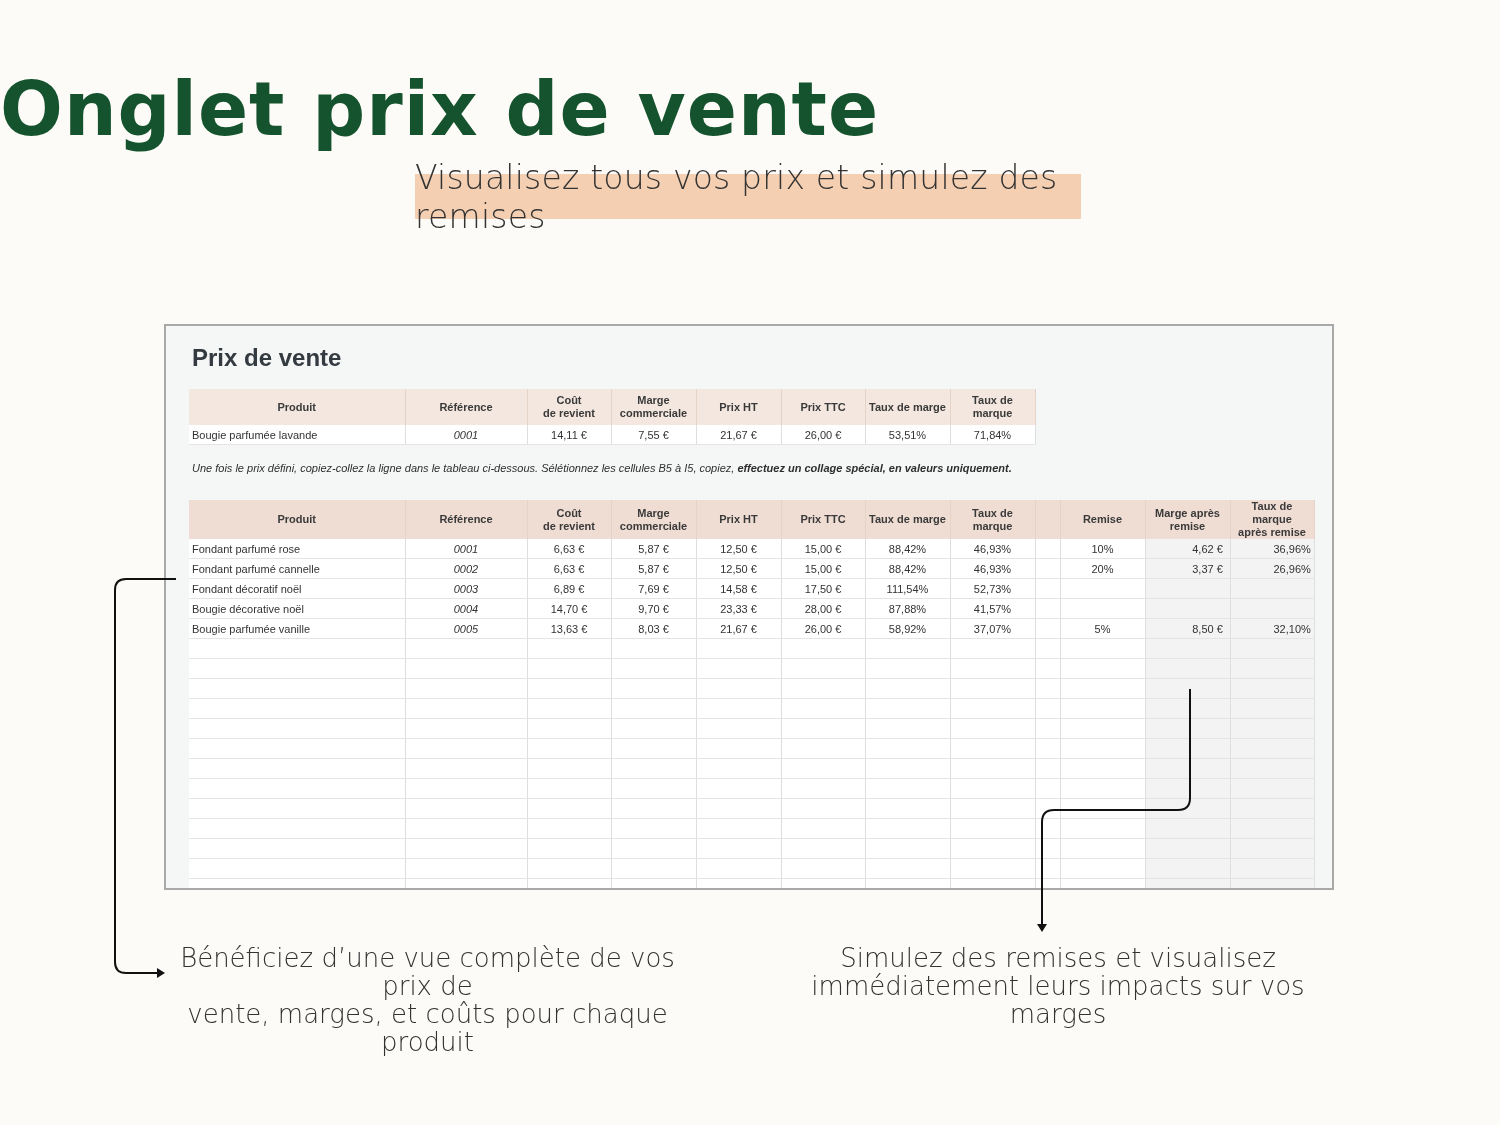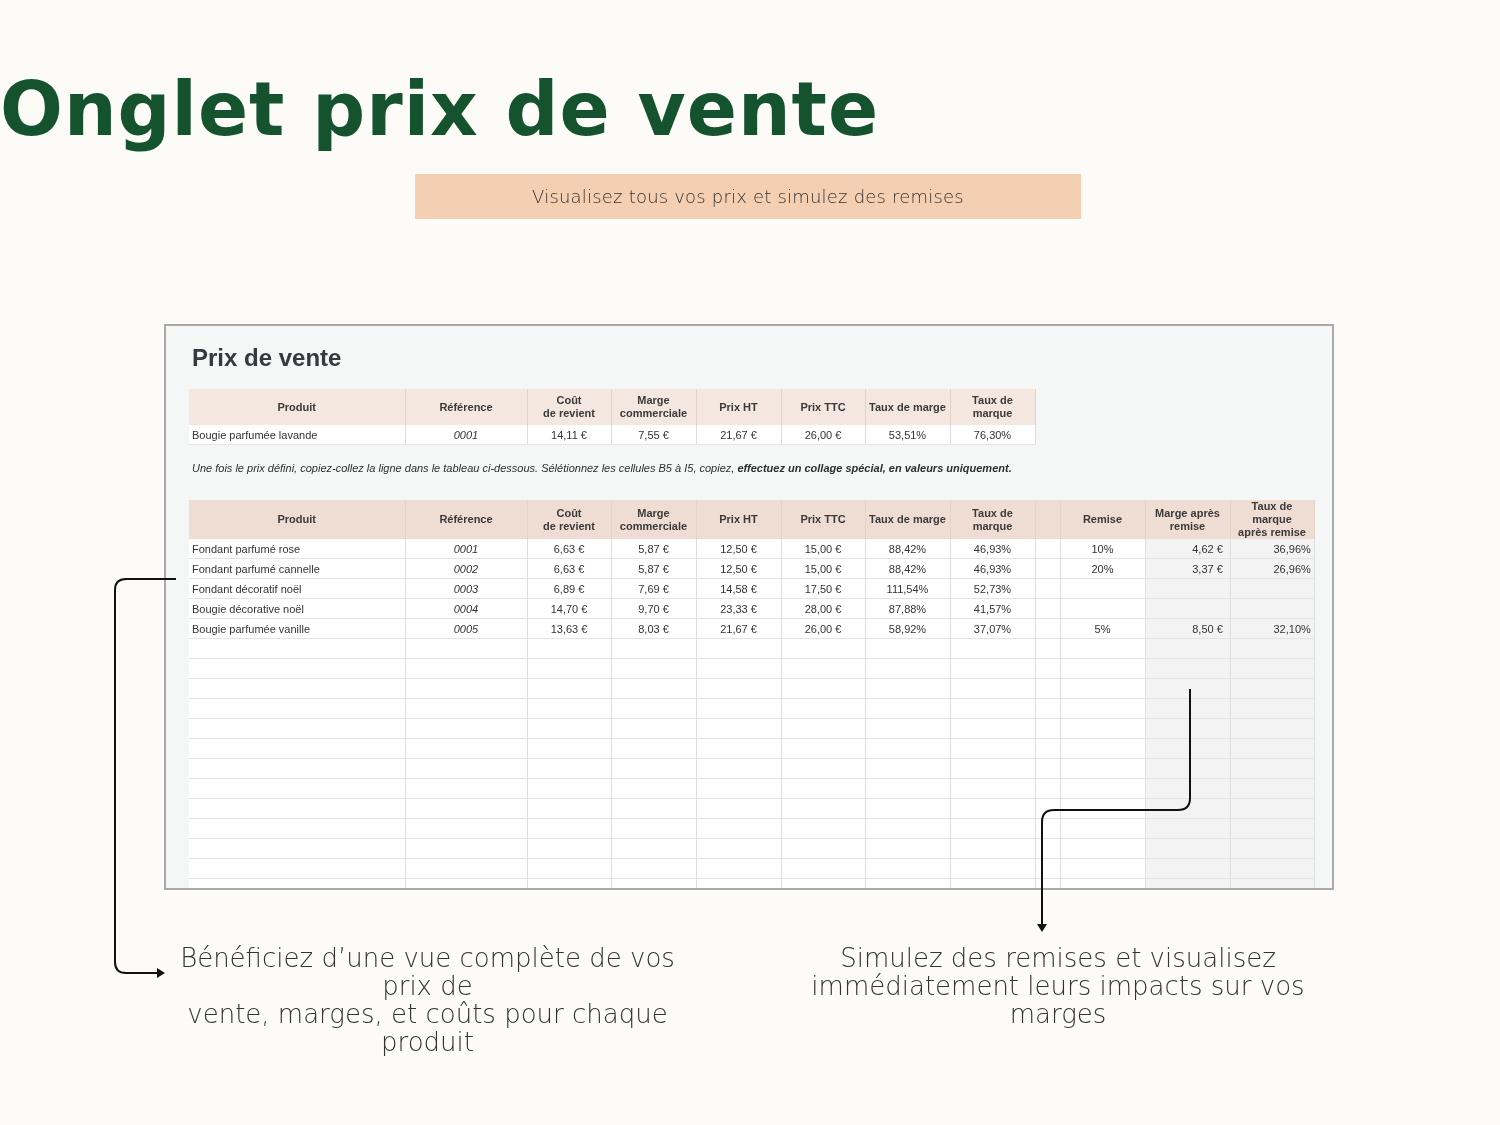--- a/index.html
+++ b/index.html
@@ -26,7 +26,7 @@
     }
     .subtitle {
       font-family: "DejaVu Sans", sans-serif;
-      font-size: 18px; font-weight: 300; color: #333;
+      font-size: 33px; font-weight: 300; color: #333;
       letter-spacing: 0.2px;
     }
     .sheet-frame {

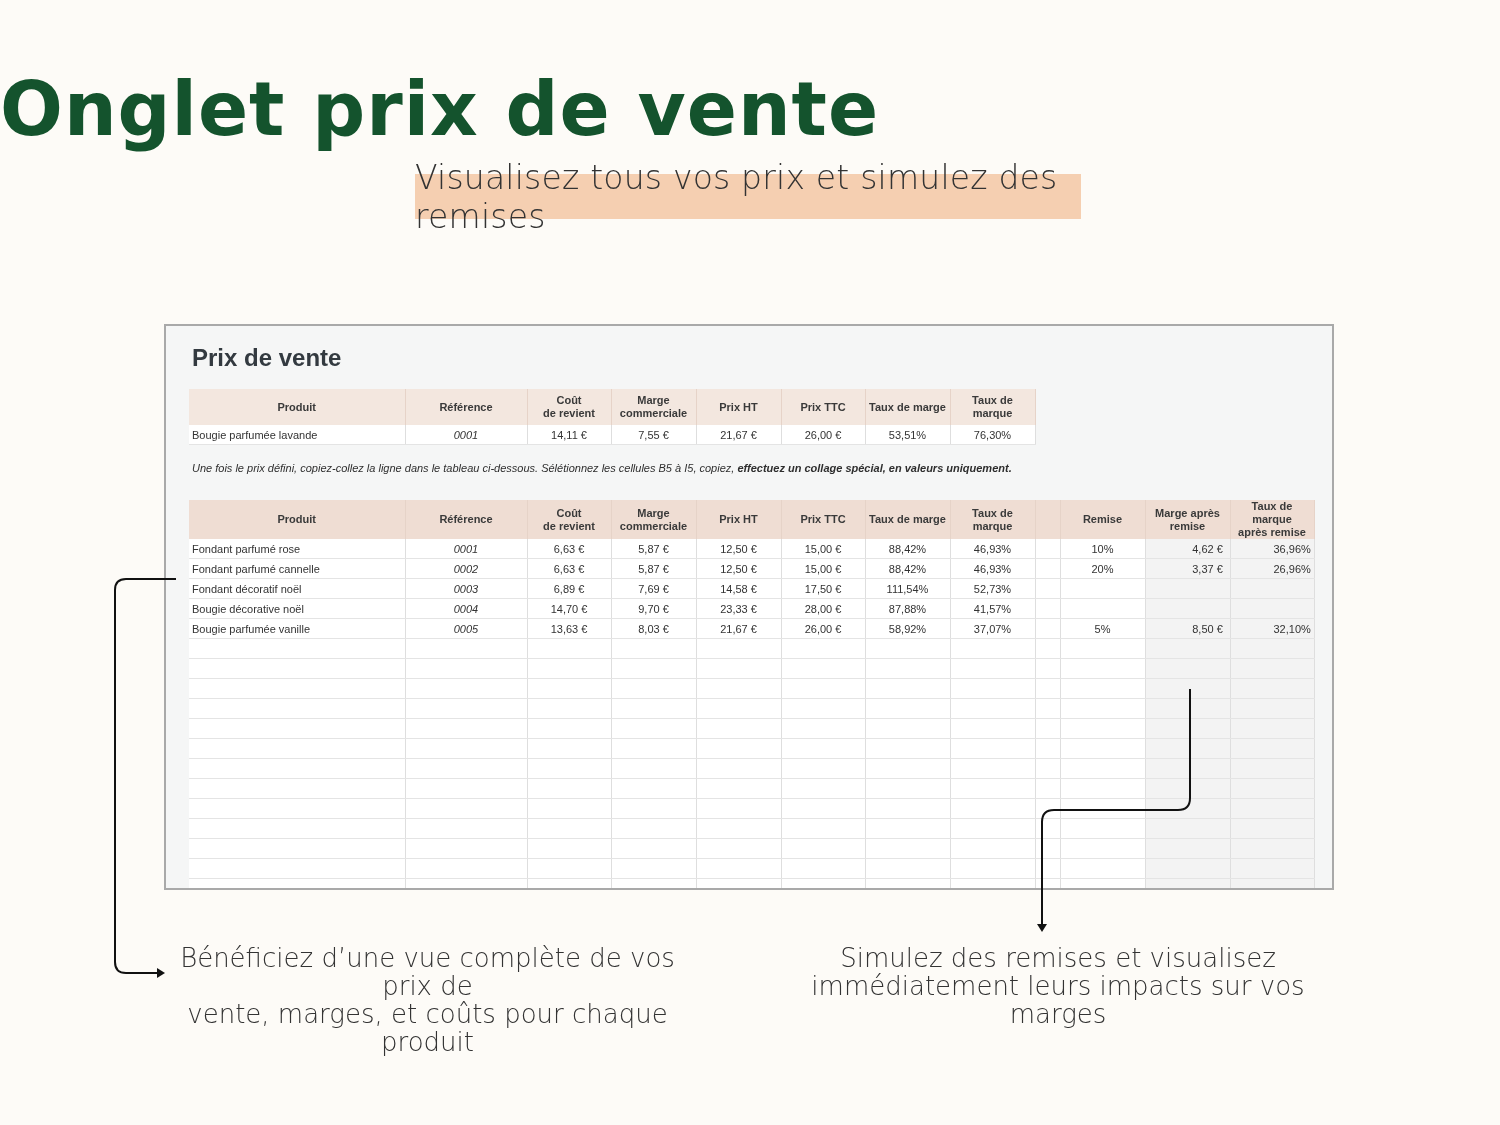--- a/index.html
+++ b/index.html
@@ -128,7 +128,7 @@
           <td>21,67 €</td>
           <td>26,00 €</td>
           <td>53,51%</td>
-          <td>76,30%</td>
+          <td>71,84%</td>
         </tr>
       </tbody>
   </table>

